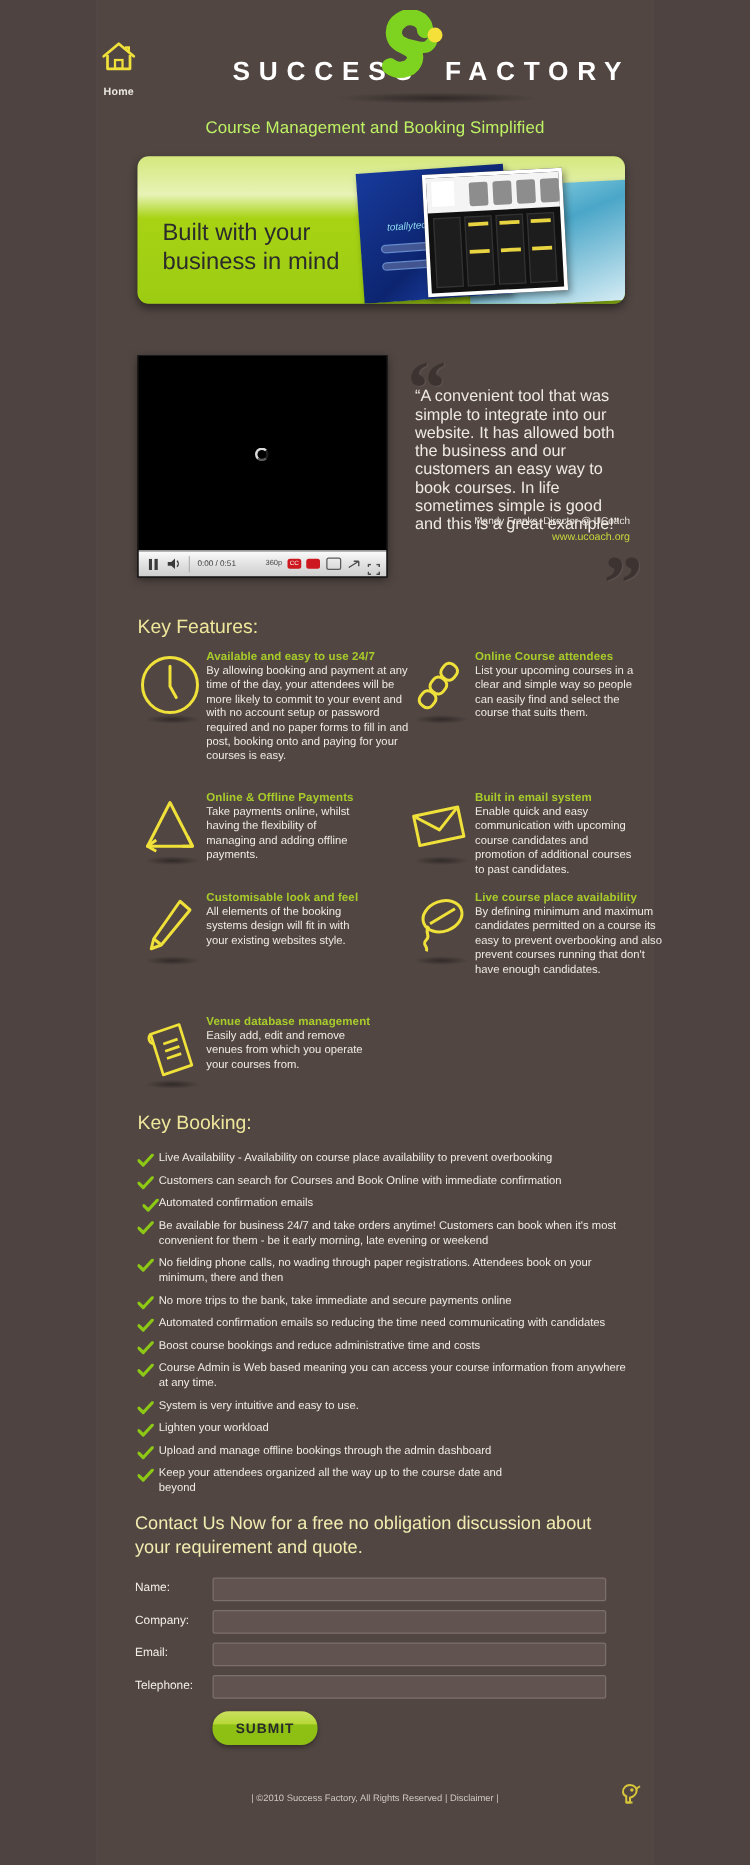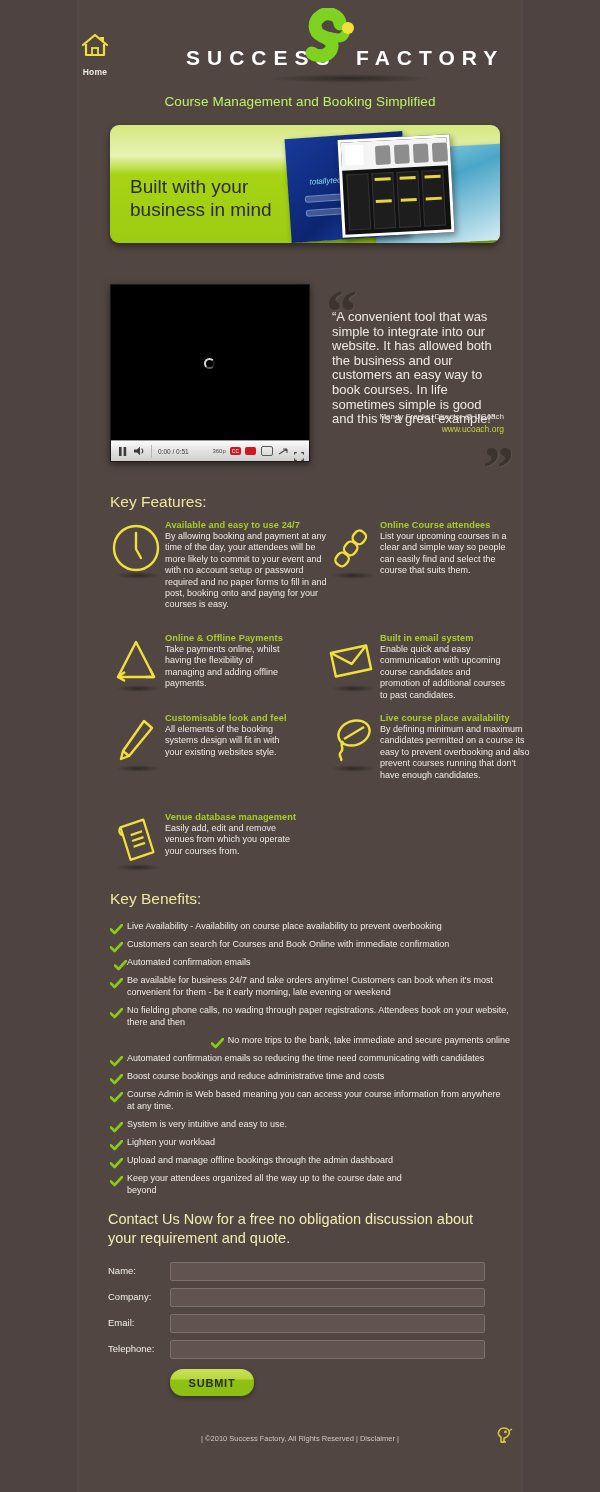--- a/index.html
+++ b/index.html
@@ -457,7 +457,7 @@
     </div>
   </div>
 
-  <div class="section-title" id="benefits-title">Key Benefits:</div>
+  <div class="section-title" id="benefits-title">Key Booking:</div>
 
   <div class="benefit" style="top:920px;">
     <span class="tick"><svg width="13" height="11">

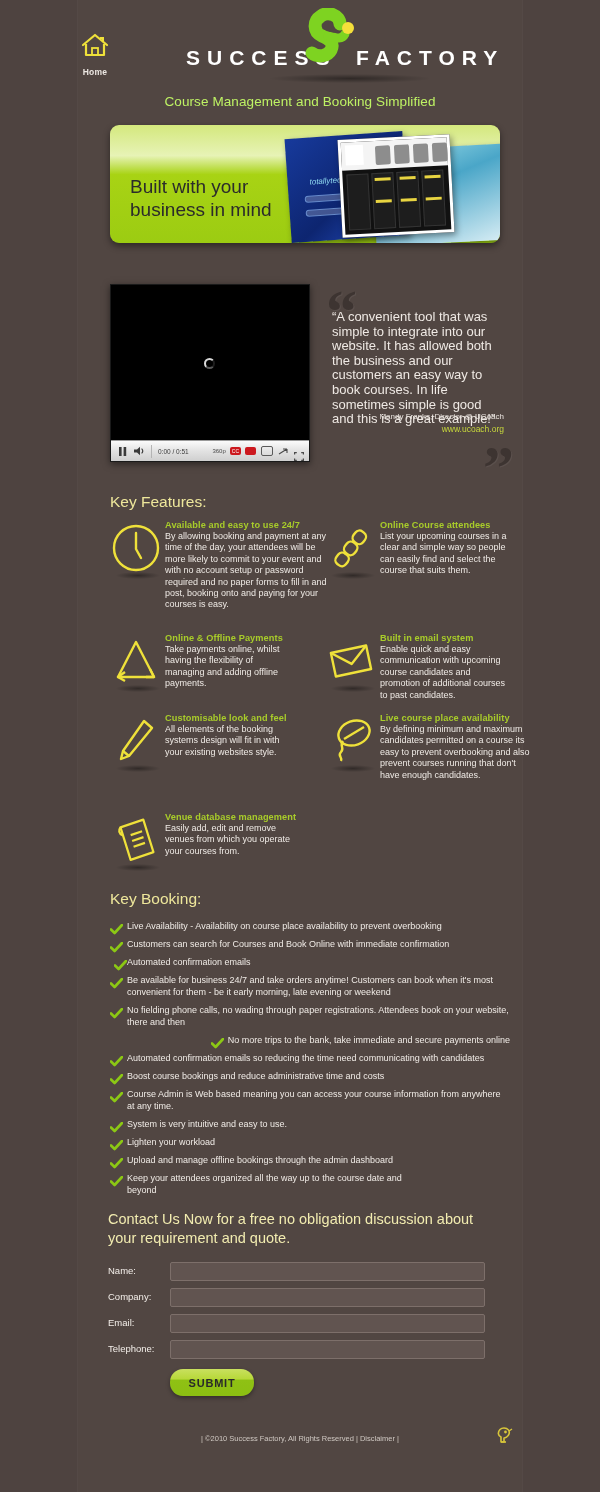--- a/index.html
+++ b/index.html
@@ -487,7 +487,7 @@
     <span class="tick"><svg width="13" height="11">
           <path d="M1 5.5 L4.6 9 L12 1" fill="none" stroke="#8cc814" stroke-width="2.6" stroke-linecap="round" stroke-linejoin="round"></path>
         </svg></span>
-    <span class="btxt">No fielding phone calls, no wading through paper registrations. Attendees book on your website, there and then</span>
+    <span class="btxt">No fielding phone calls, no wading through paper registrations. Attendees book on your minimum, there and then</span>
   </div>
   <div class="benefit" style="top:1034px;justify-content:flex-end;">
     <span class="tick"><svg width="13" height="11">

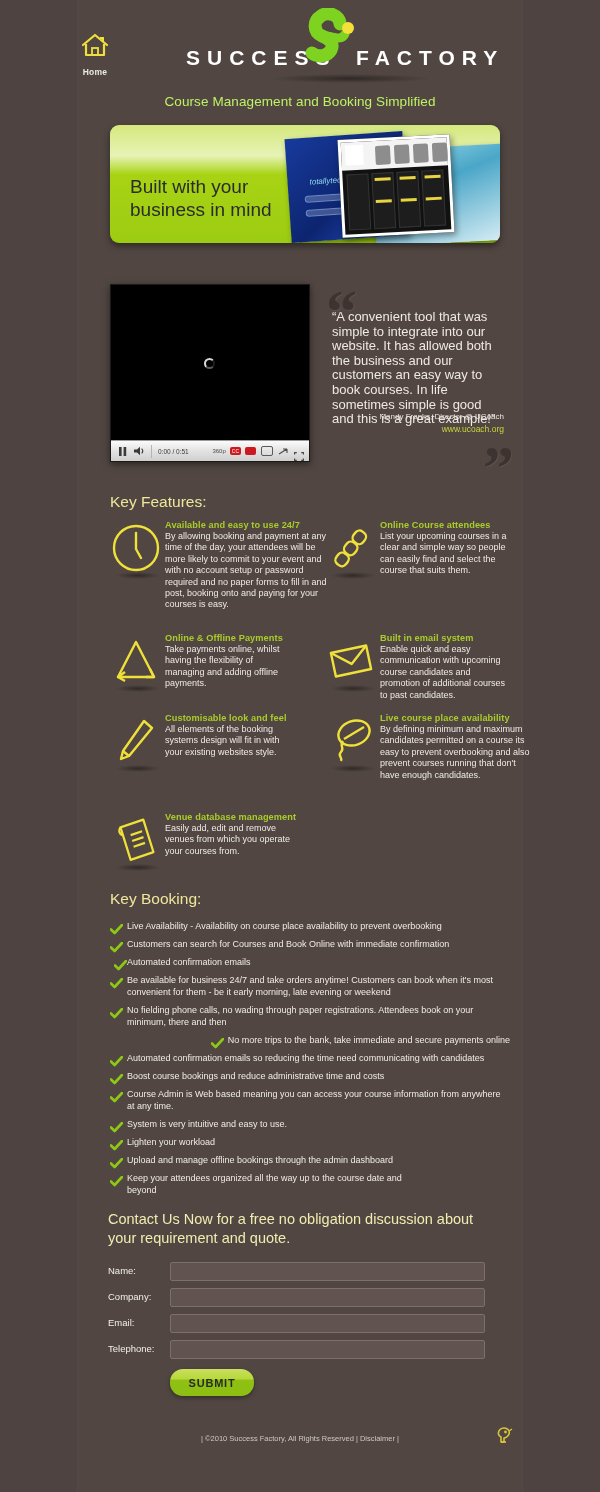--- a/index.html
+++ b/index.html
@@ -489,7 +489,7 @@
         </svg></span>
     <span class="btxt">No fielding phone calls, no wading through paper registrations. Attendees book on your minimum, there and then</span>
   </div>
-  <div class="benefit" style="top:1034px;justify-content:flex-end;">
+  <div class="benefit" style="top:1034px;">
     <span class="tick"><svg width="13" height="11">
           <path d="M1 5.5 L4.6 9 L12 1" fill="none" stroke="#8cc814" stroke-width="2.6" stroke-linecap="round" stroke-linejoin="round"></path>
         </svg></span>

